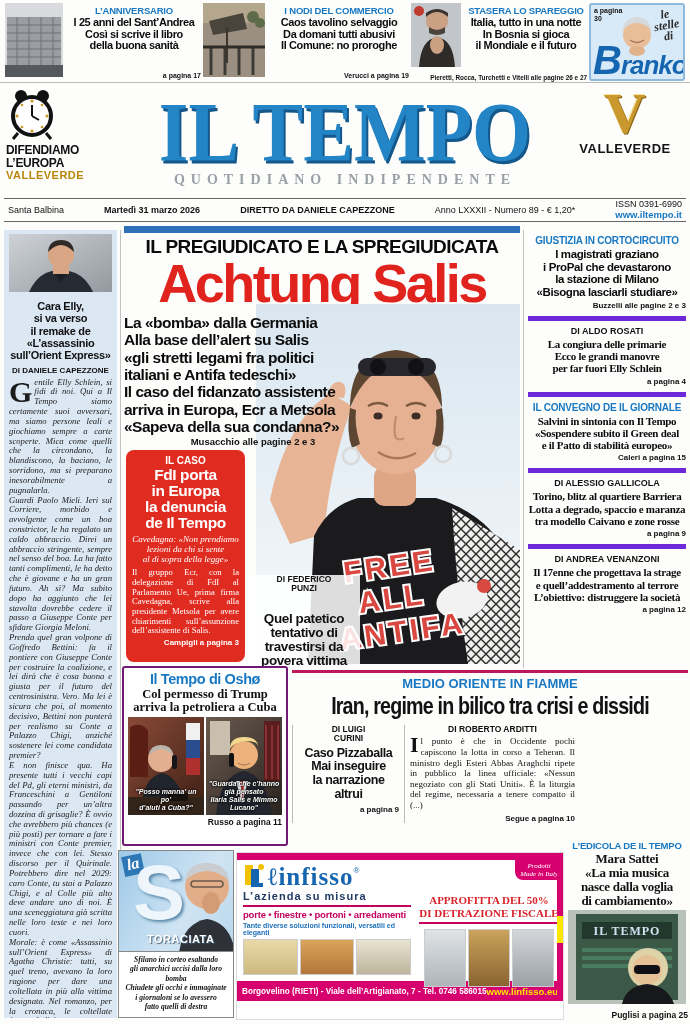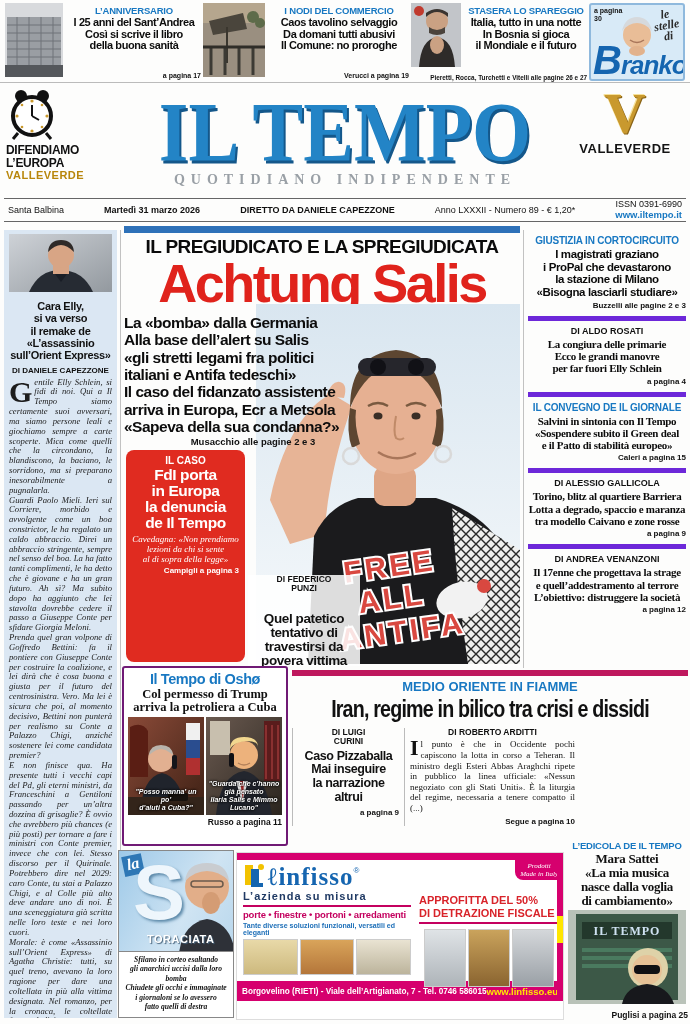--- a/index.html
+++ b/index.html
@@ -389,6 +389,7 @@
       <div class="caso-quote pl">Cavedagna: «Non prendiamo
 lezioni da chi si sente
 al di sopra della legge»</div>
+      <div class="caso-body">Il gruppo Ecr, con la delegazione di FdI al Parlamento Ue, prima firma Cavedagna, scrive alla presidente Metsola per avere chiarimenti sull’assunzione dell’assistente di Salis.</div>
       <div class="caso-page">Campigli a pagina 3</div>
     </div>
 

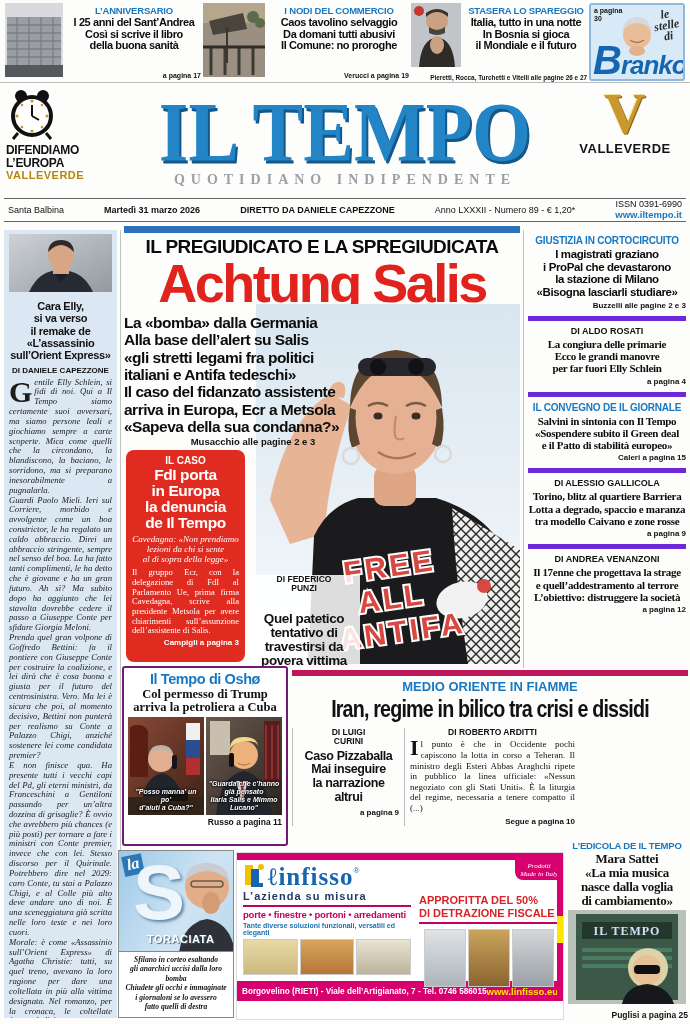--- a/index.html
+++ b/index.html
@@ -84,7 +84,7 @@
   .rail-page { font-size:8px; font-weight:bold; text-align:right; margin-top:2px; }
 
   
-  .iran { position:absolute; left:292px; top:670px; width:396px; height:172px; border-top:6px solid #be185d; padding-top:3px; overflow:hidden; }
+  .iran { position:absolute; left:292px; top:670px; width:396px; height:172px; border-top:3px solid #be185d; padding-top:3px; overflow:hidden; }
   .iran-kick { text-align:center; font-size:13px; }
   .iran-deck { text-align:center; font-size:8.2px; font-weight:bold; letter-spacing:-0.2px; margin-top:2px; }
   .iran-head { text-align:center; font-size:24px; font-weight:900; letter-spacing:-1px; transform:scaleX(.82); transform-origin:center; white-space:nowrap; margin-top:1px; }

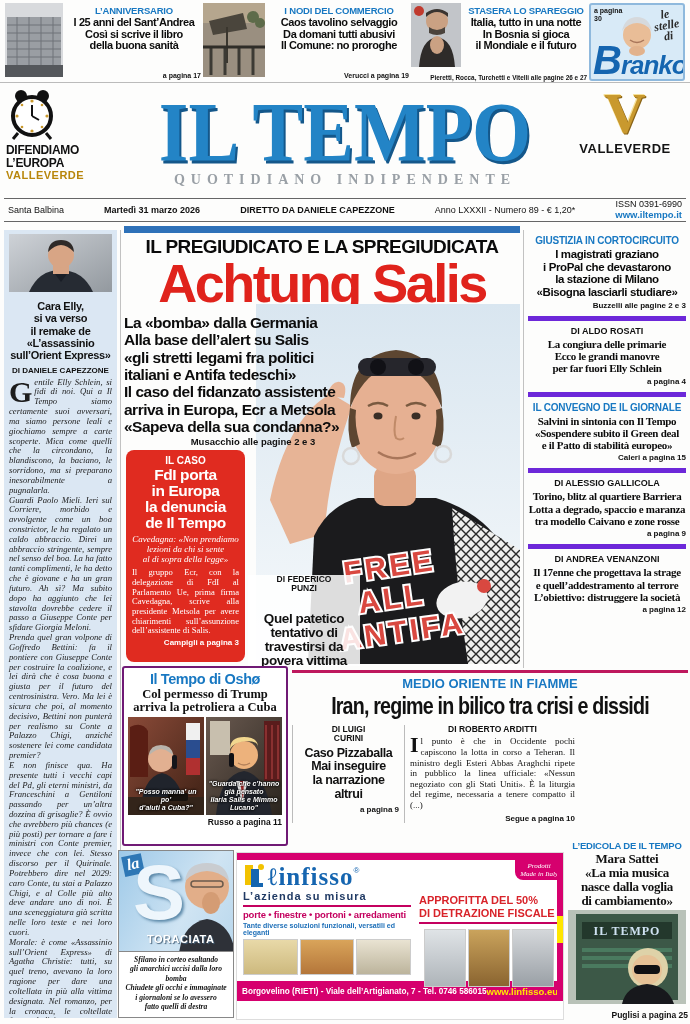--- a/index.html
+++ b/index.html
@@ -134,7 +134,7 @@
   .ad-thumb { width:56px; height:36px; border:1px solid #ccc; }
   .ad-right { flex:1; padding:2px 4px 0; position:relative; }
   .ad-badge { position:absolute; top:0; right:0; background:#d6006e; color:#fff; font-family:"Liberation Serif",serif; font-style:italic; font-size:7px; text-align:center; padding:2px 5px; border-radius:0 0 0 8px; line-height:1.15; }
-  .ad-promo { margin-top:32px; text-align:left; color:#d8232a; font-weight:900; font-size:11px; line-height:1.15; }
+  .ad-promo { margin-top:32px; text-align:center; color:#d8232a; font-weight:900; font-size:11px; line-height:1.15;font-family:Liberation Serif, serif; }
   .ad-doors { display:flex; gap:2px; margin-top:5px; justify-content:center; }
   .ad-door { width:42px; height:58px; border:1px solid #ccc; }
   .ad-botbar { height:20px; background:#d6006e; display:flex; align-items:center; justify-content:space-between; padding:0 5px; }

